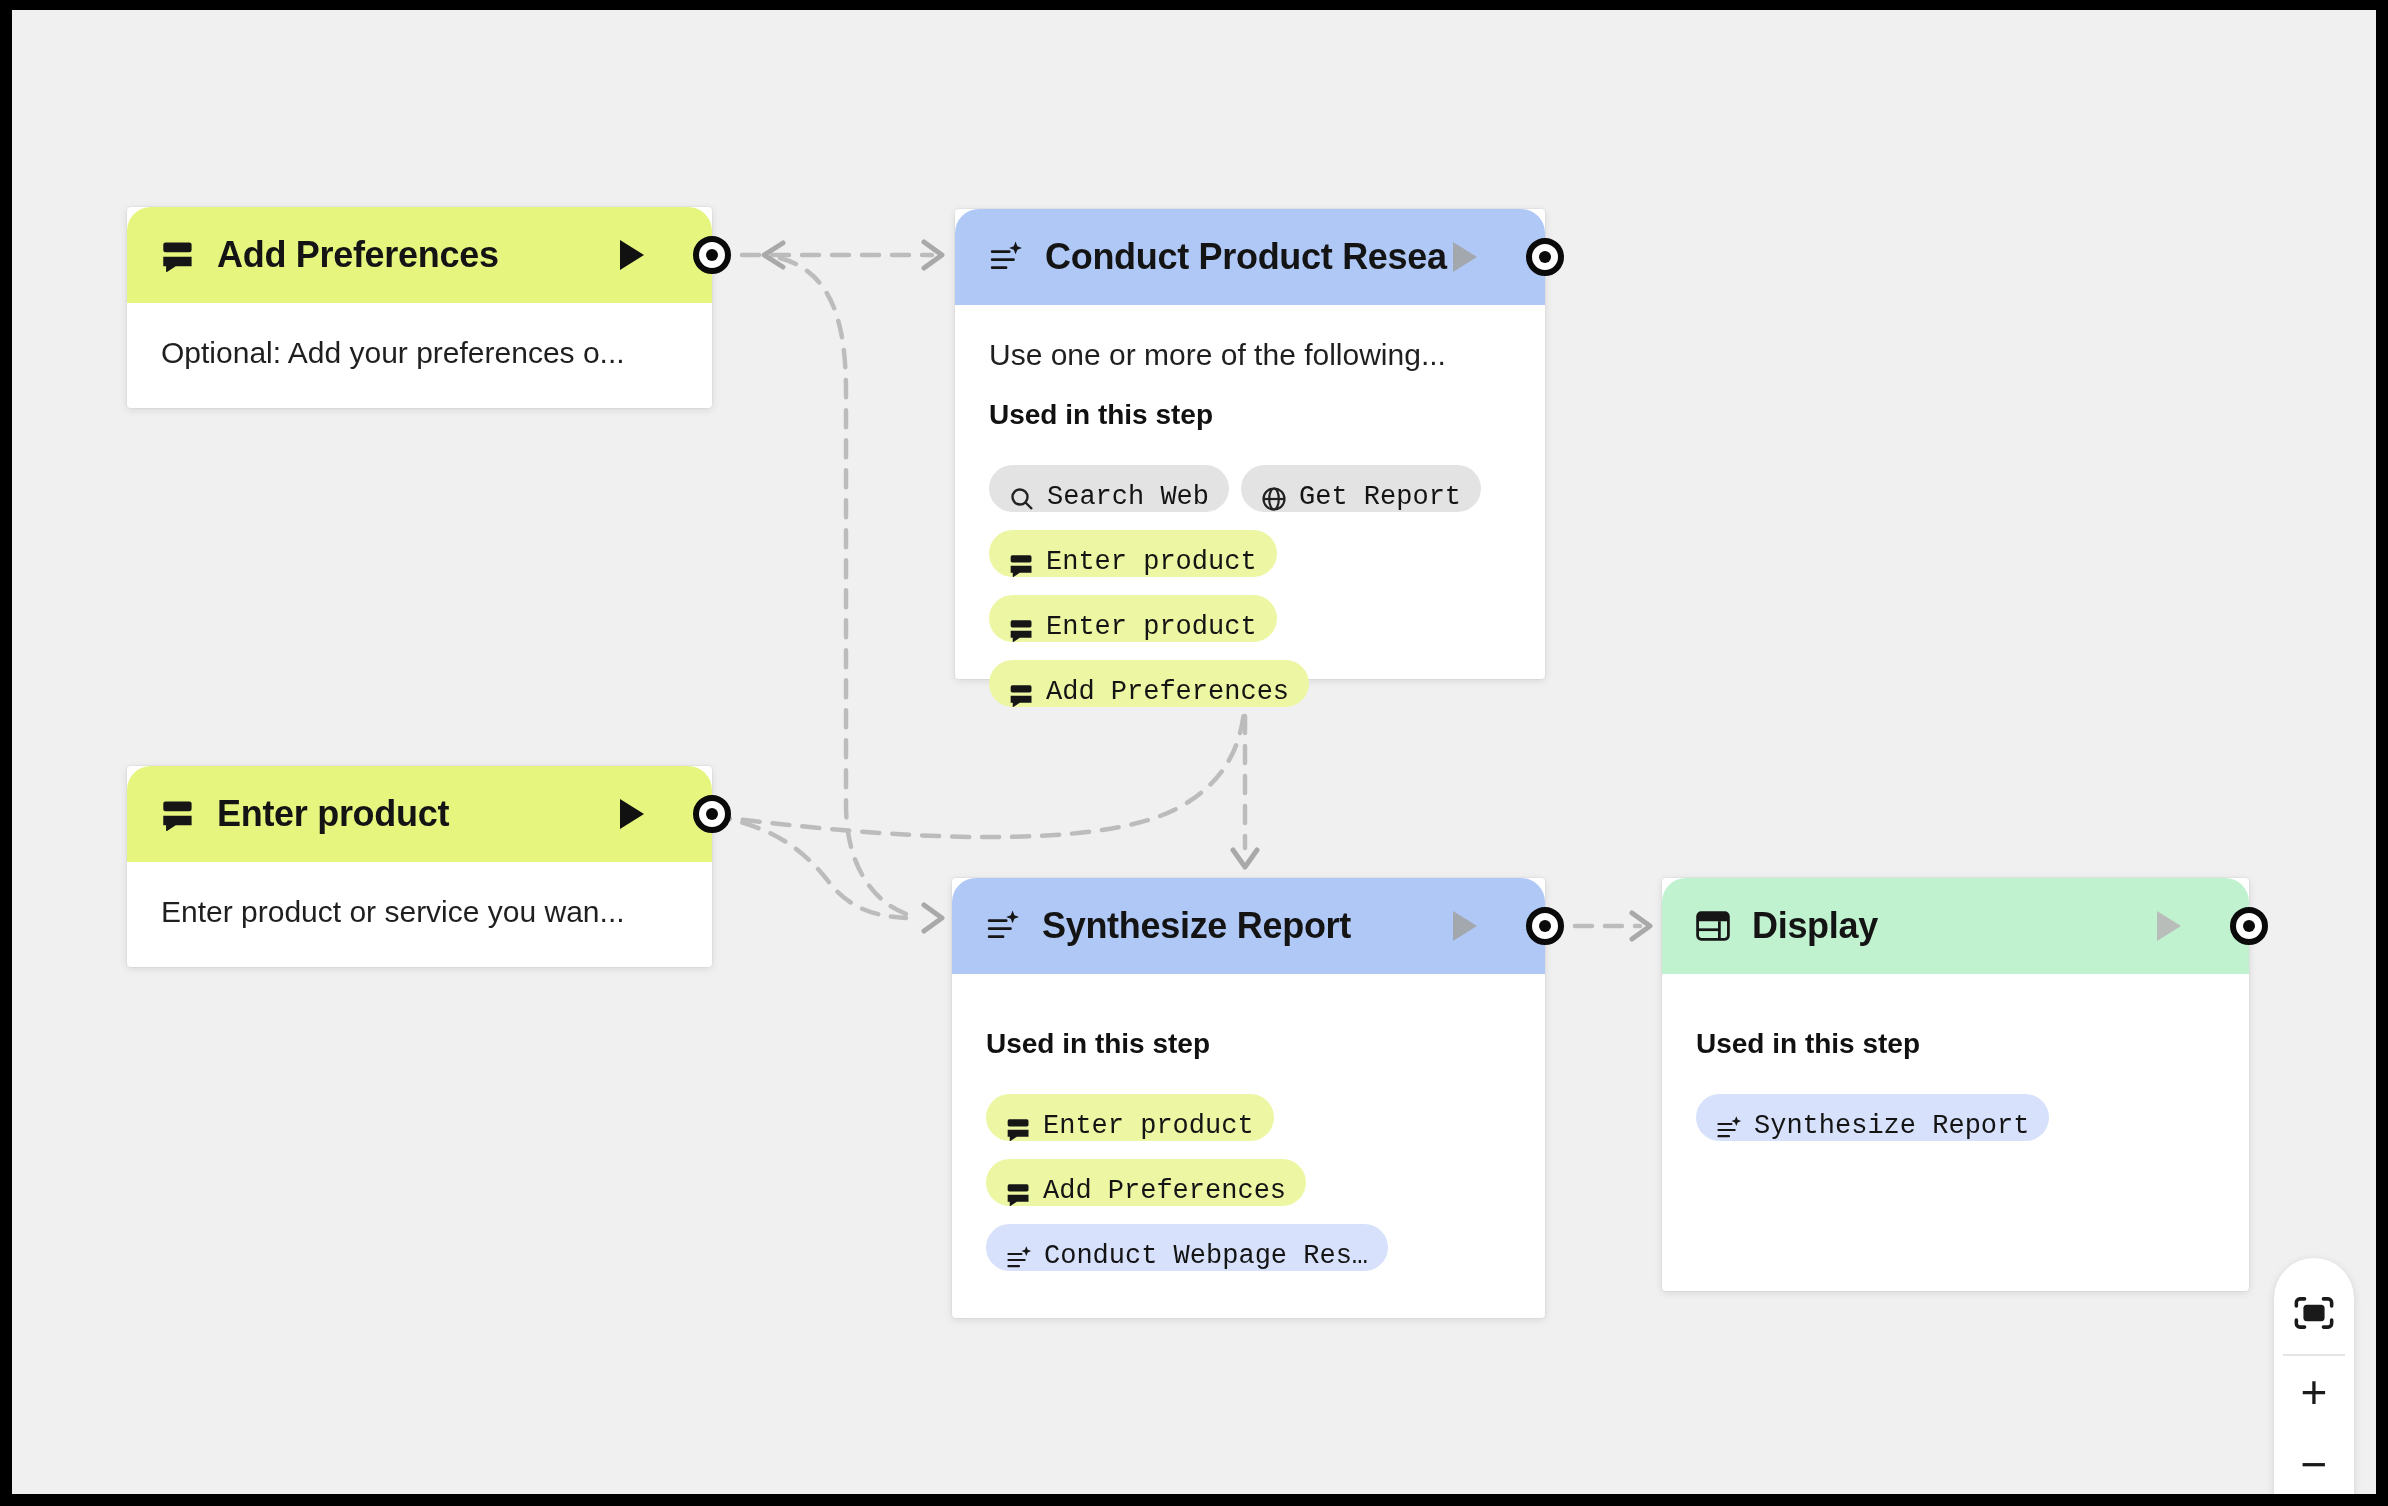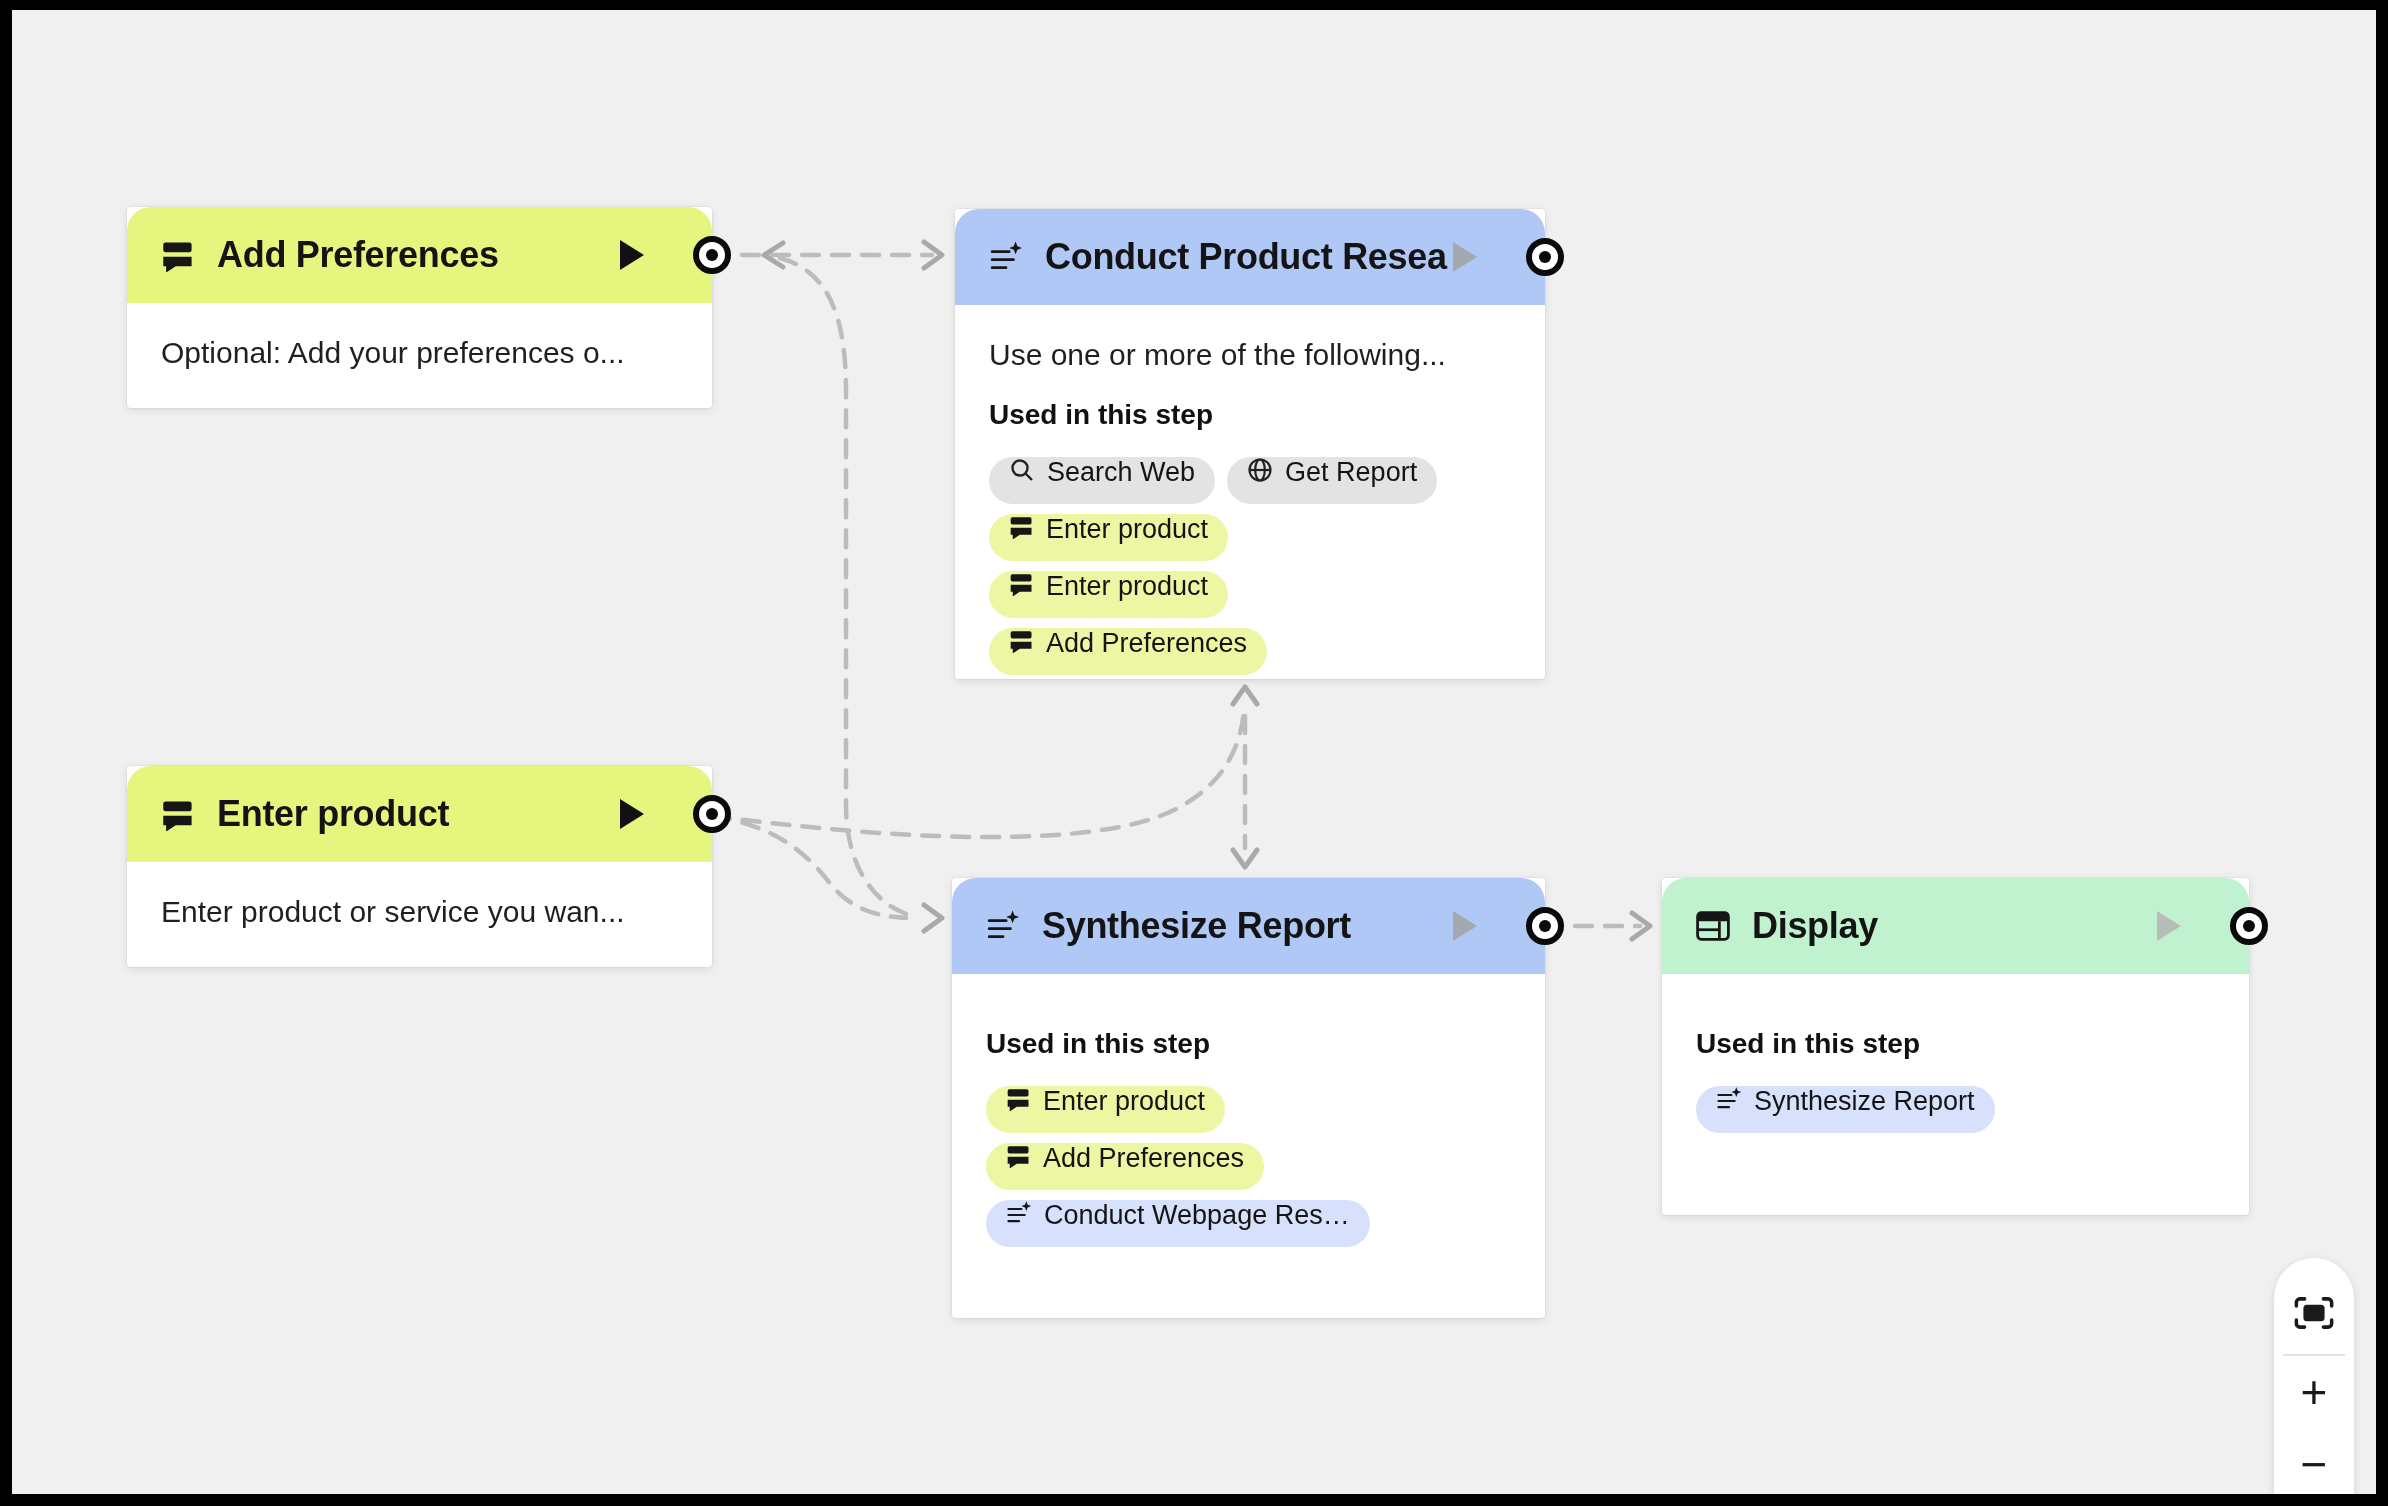--- a/index.html
+++ b/index.html
@@ -42,9 +42,10 @@
   .chips { margin-top:26px; display:flex; flex-direction:column; align-items:flex-start; gap:10px; }
   .chip-row { display:flex; gap:12px; }
   .chip {
-    display:inline-flex; align-items:flex-start; gap:12px; height:47px; padding:0 20px;
-    border-radius:24px; font-family:Liberation Sans, sans-serif; font-size:27px; color:#141414;
+    display:inline-flex; align-items:flex-end; gap:12px; height:47px; padding:0 20px;
+    border-radius:24px; font-family:Liberation Mono, monospace; font-size:27px; color:#141414;
     white-space:nowrap;
+    margin-top:8px;
   }
   .chip svg { flex:0 0 auto; }
   .chip-tool  { background:#e3e3e3; }

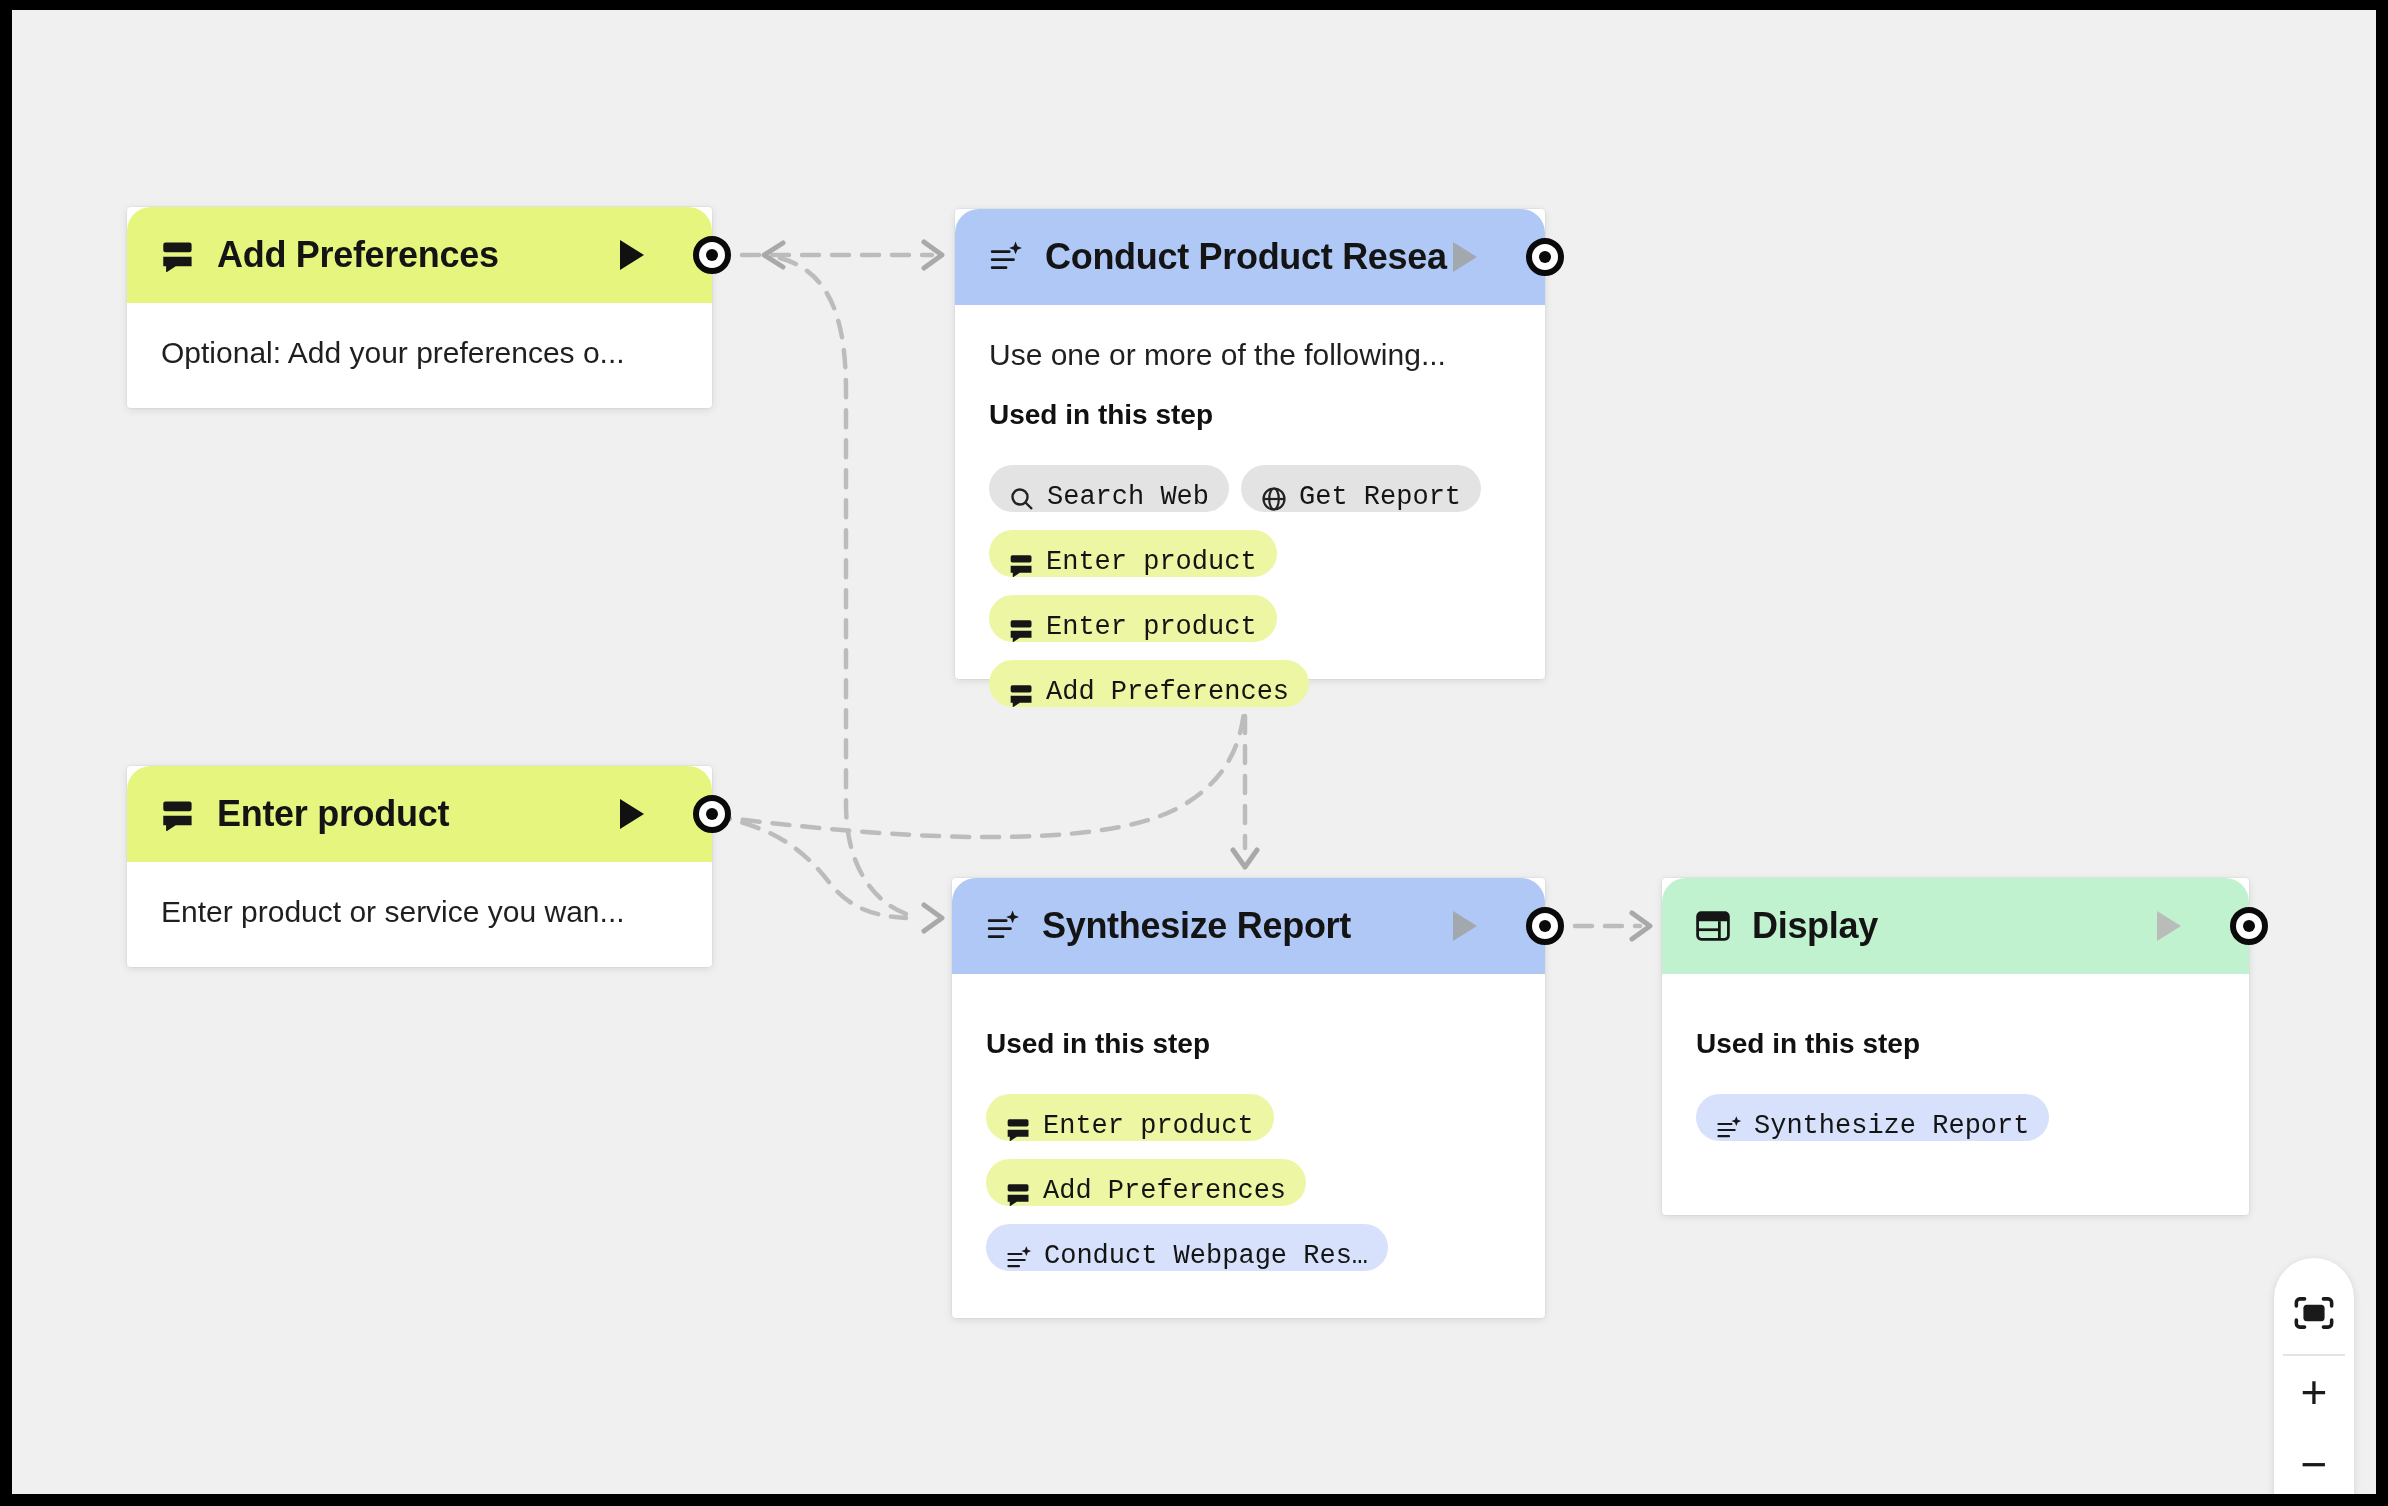--- a/index.html
+++ b/index.html
@@ -243,7 +243,7 @@
     </div>
   </div>
 
-  <div class="node" style="left:1650px; top:868px; width:587px; height:337px;">
+  <div class="node" style="left:1650px; top:868px; width:587px; height:413px;">
     <div class="node-header hdr-green">
       <span class="node-icon">
         <svg viewBox="0 0 32 28" width="36" height="32" fill="none" stroke="#161616" stroke-width="2.6">

